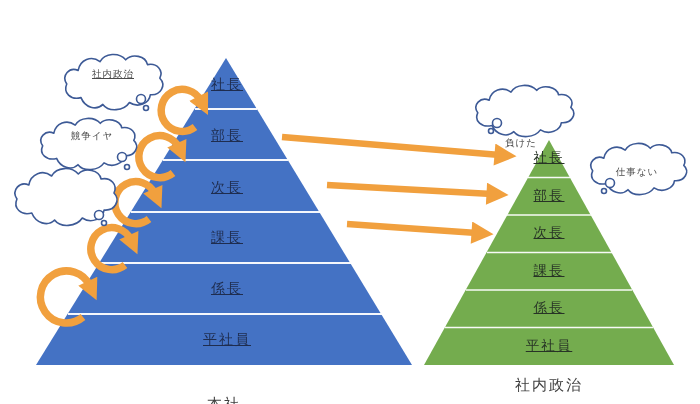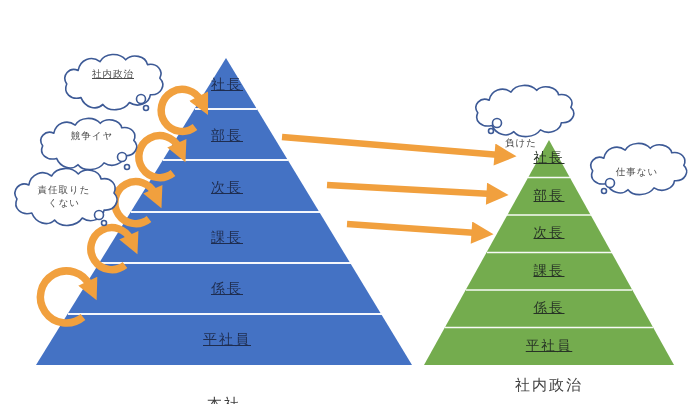--- a/index.html
+++ b/index.html
@@ -121,10 +121,6 @@
 
   <div class="cloud-text" style="left:113px; top:68px;text-decoration:underline;">社内政治</div>
   <div class="cloud-text" style="left:92px;  top:130px;">競争イヤ</div>
-  <div class="cloud-text" style="left:64px;  top:184px;">
-    <span style="display:block;">責任取りた</span>
-    <span style="display:block;">くない</span>
-  </div>
   <div class="cloud-text" style="left:521px; top:97px;margin-top:40px;">負けた</div>
   <div class="cloud-text" style="left:637px; top:158px;margin-top:8px;">仕事ない</div>
 

